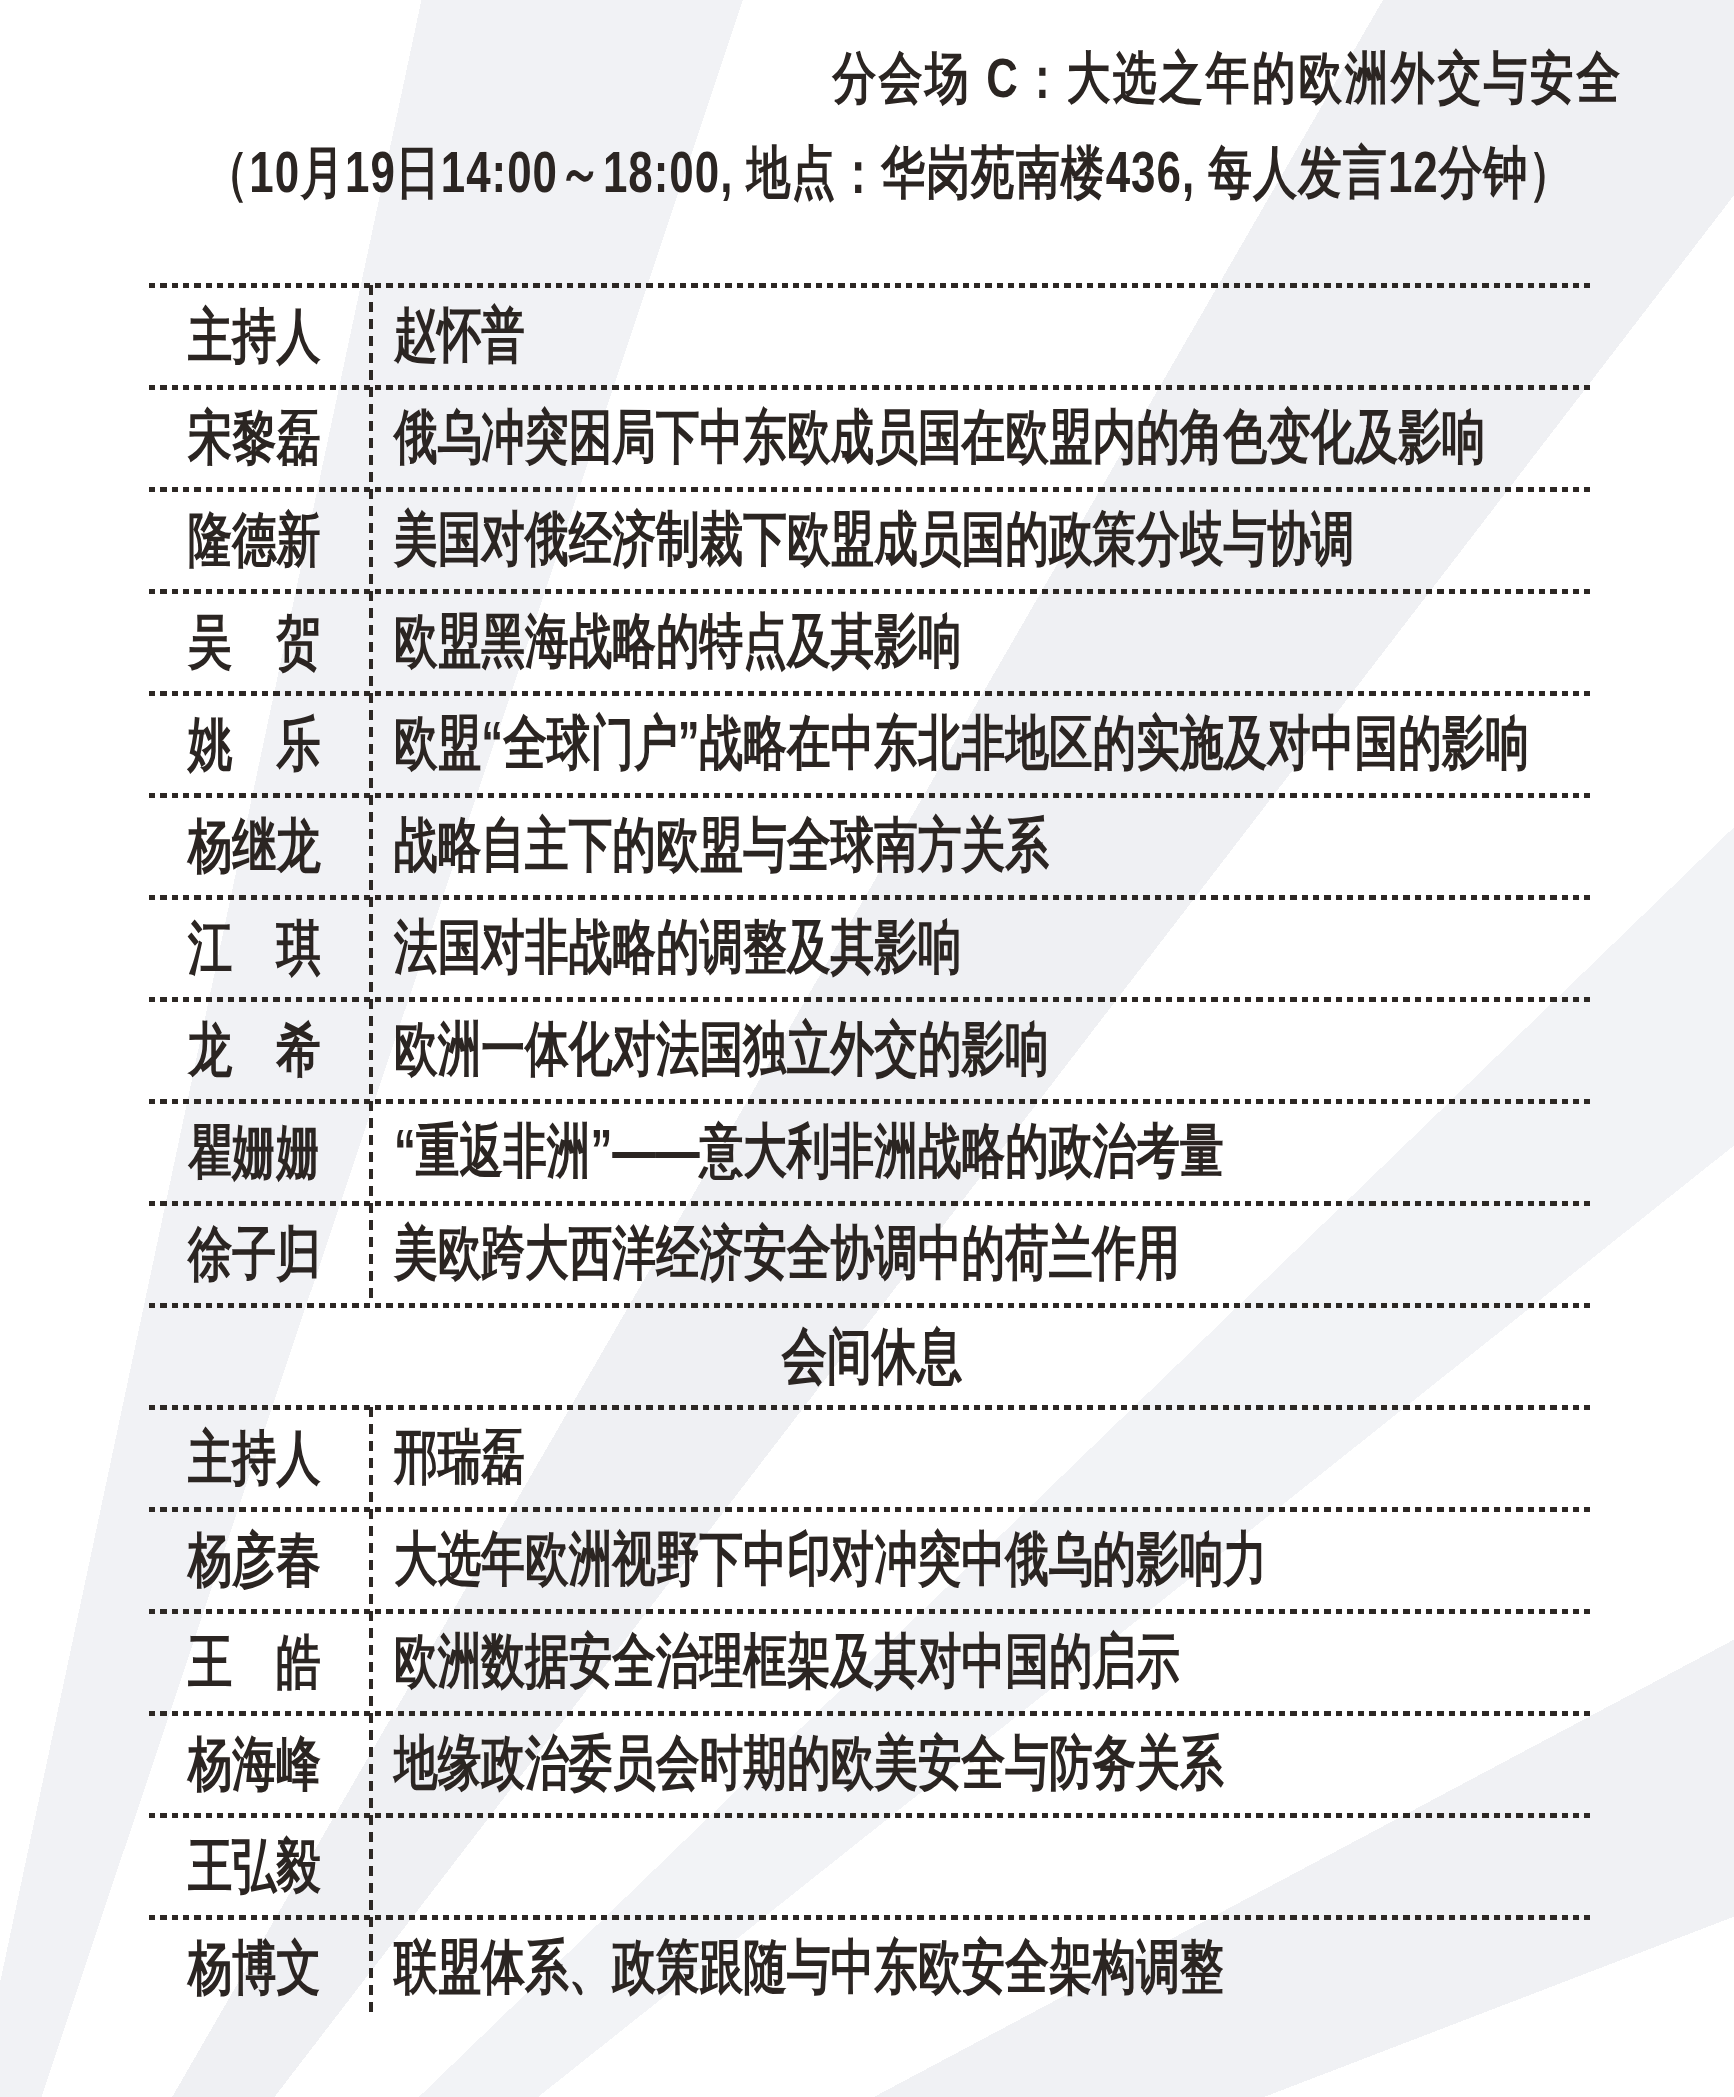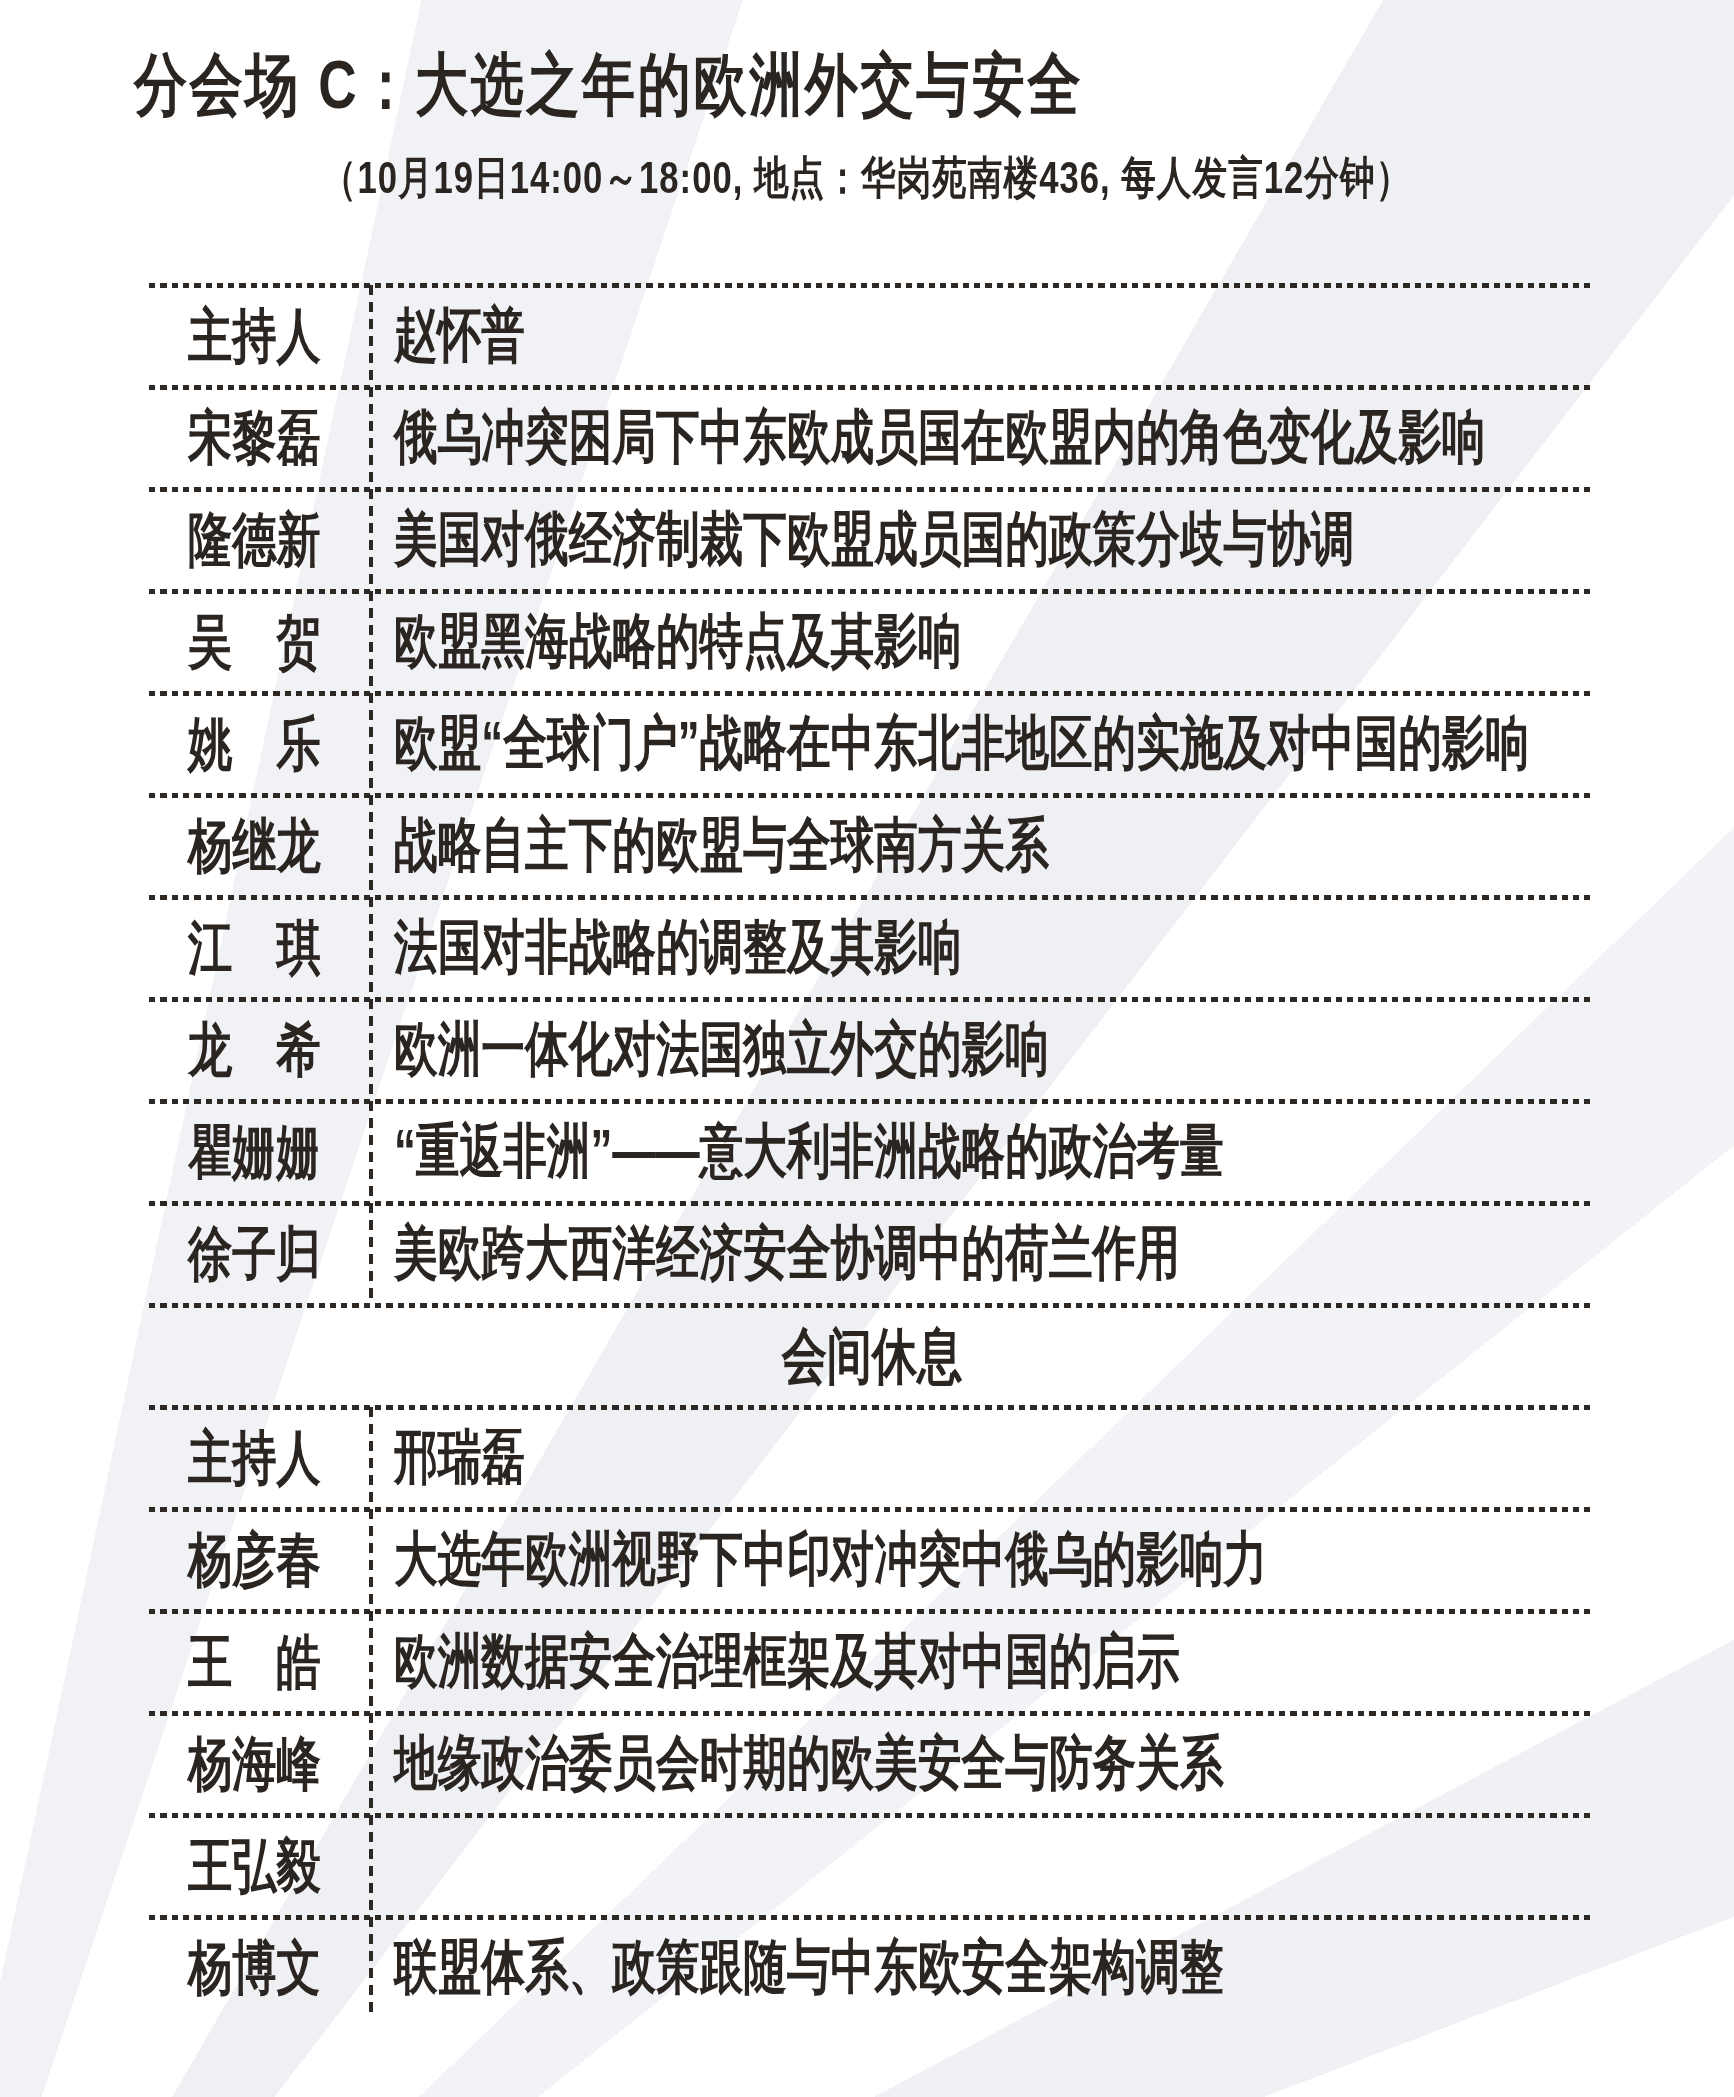--- a/index.html
+++ b/index.html
@@ -27,8 +27,8 @@
 
   
   .page-title {
-    padding-top:49px; text-align:left;
-    font-size:68px; font-weight:900; letter-spacing:3.4px;
+    padding-top:49px; text-align:right;
+    font-size:56px; font-weight:900; letter-spacing:3.4px;
     line-height:1.05; white-space:nowrap;
   }
   .page-title > span { display:inline-block; transform:scaleX(0.78); transform-origin:center; }

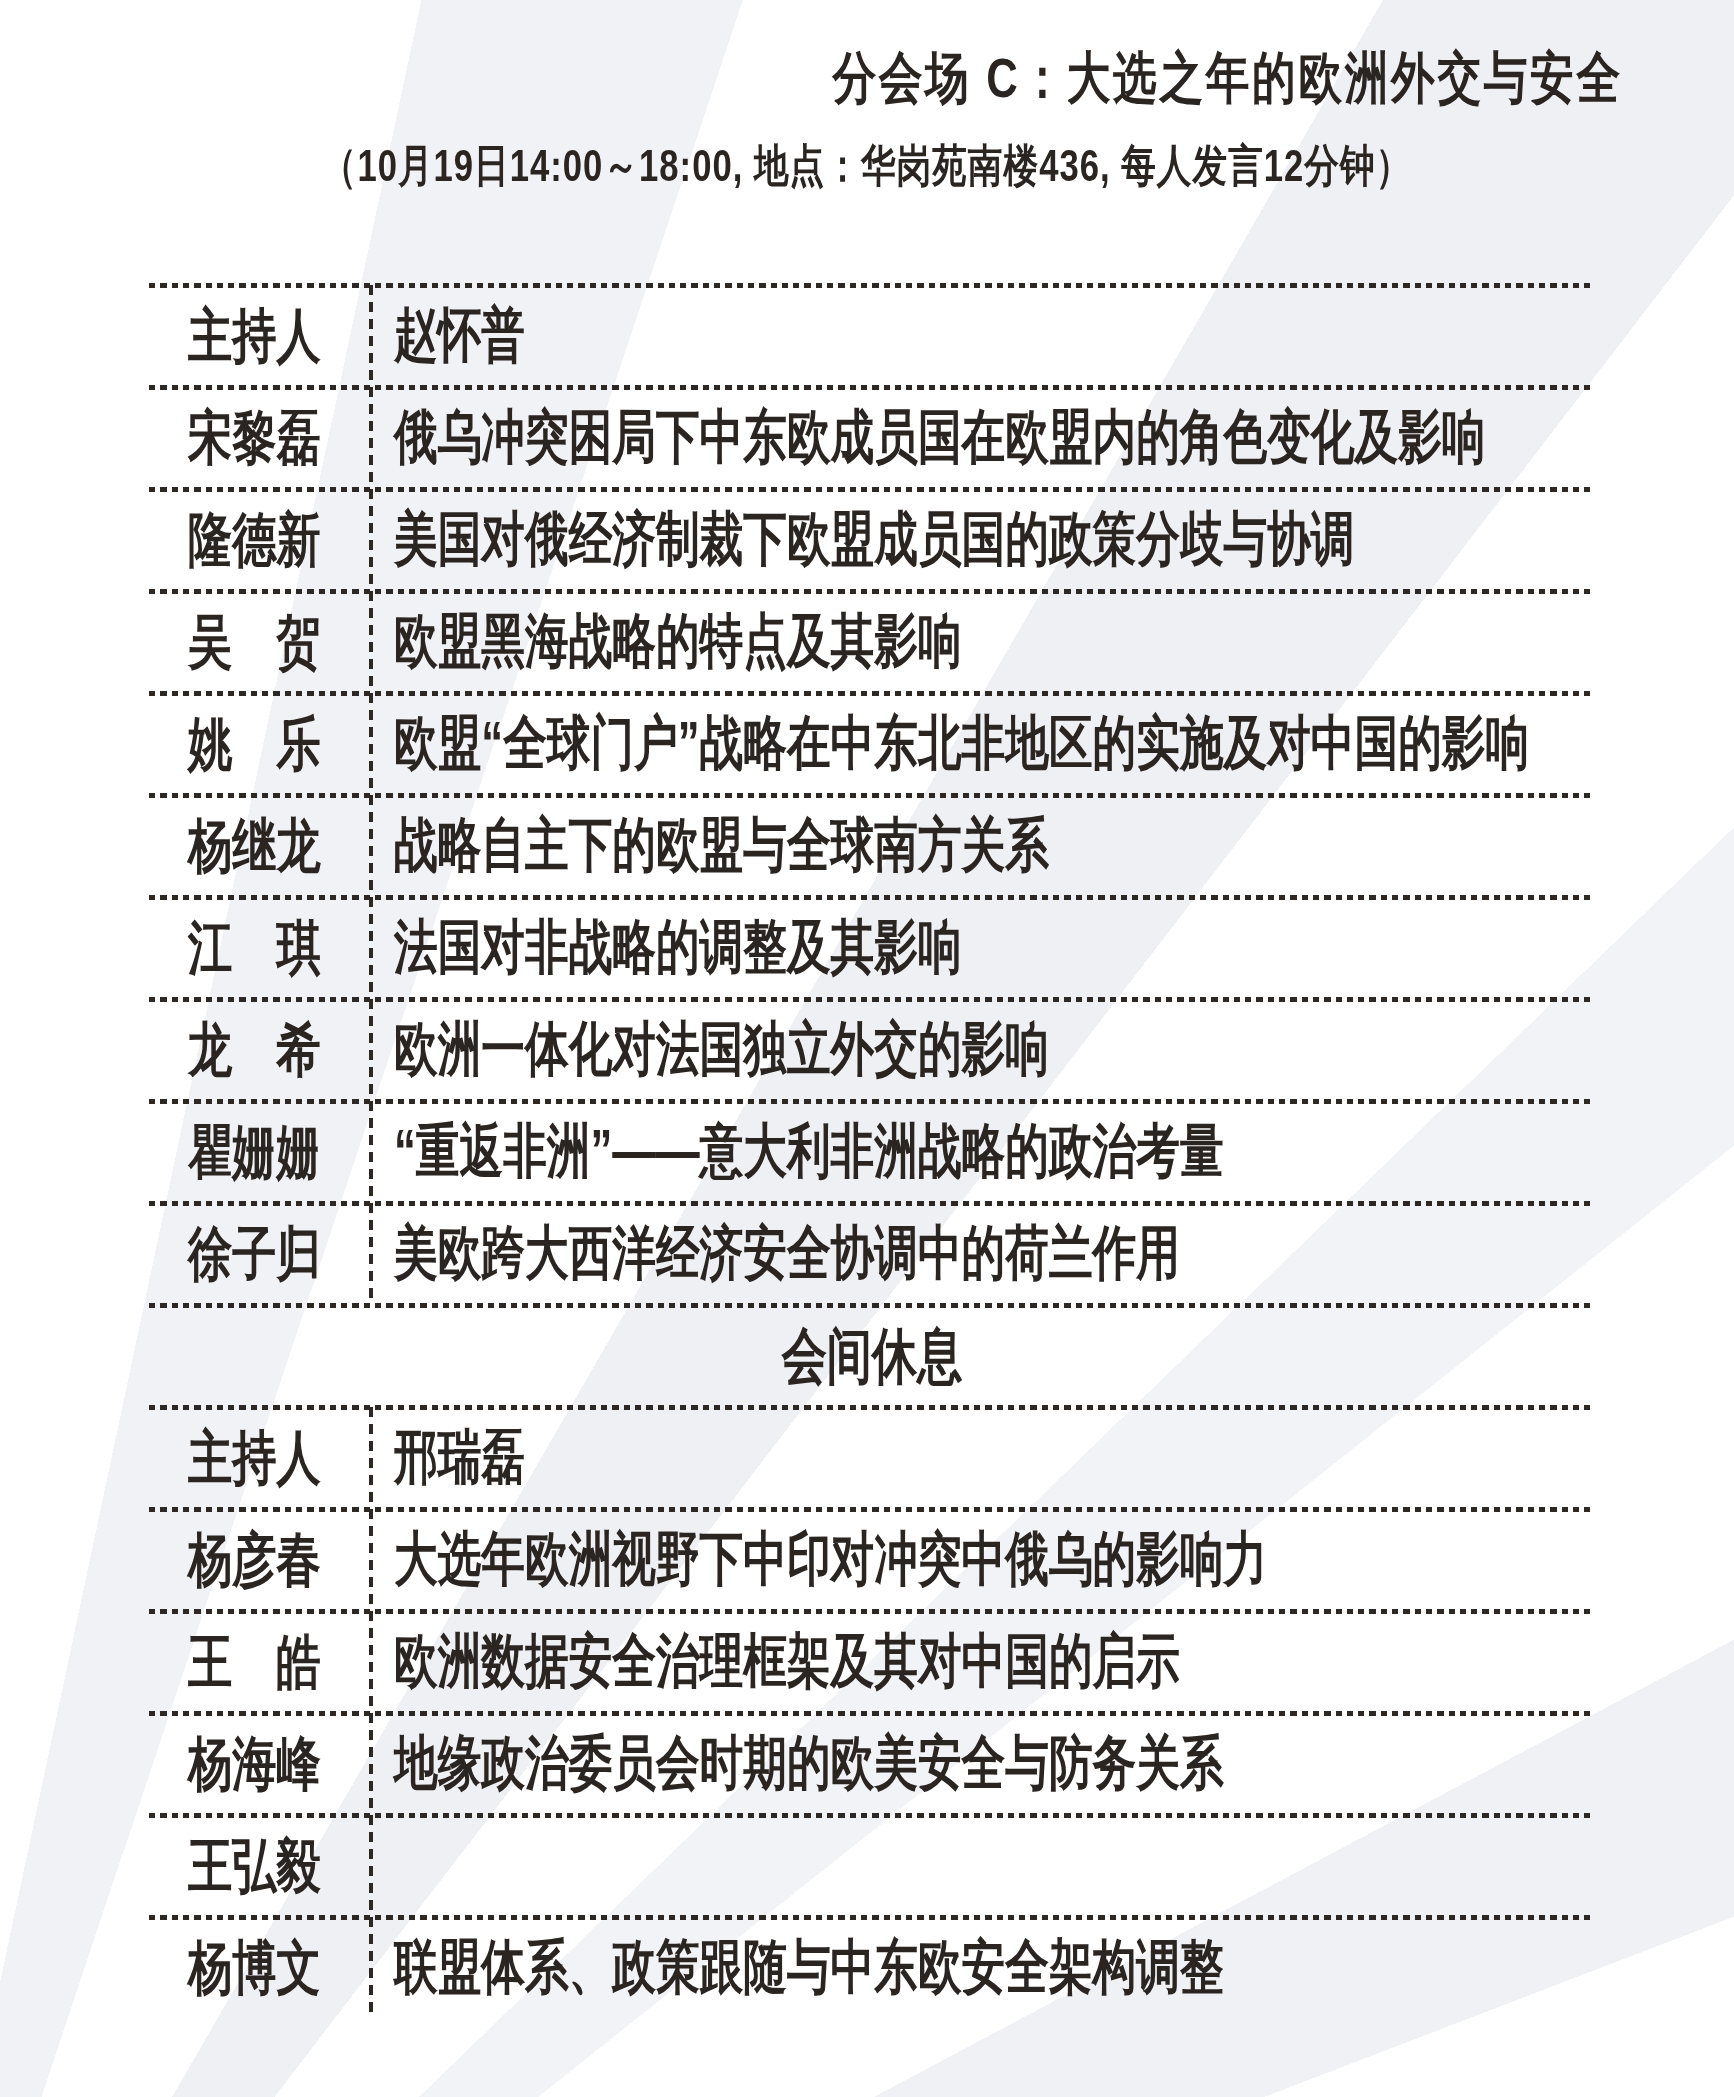--- a/index.html
+++ b/index.html
@@ -34,7 +34,7 @@
   .page-title > span { display:inline-block; transform:scaleX(0.78); transform-origin:center; }
   .page-subtitle {
     margin-top:33px; text-align:center;
-    font-size:45px; font-weight:700; letter-spacing:1.3px;
+    font-size:57px; font-weight:700; letter-spacing:1.3px;
     line-height:1.1; white-space:nowrap;
   }
   .page-subtitle > span { display:inline-block; transform:scaleX(0.77); transform-origin:center; }

